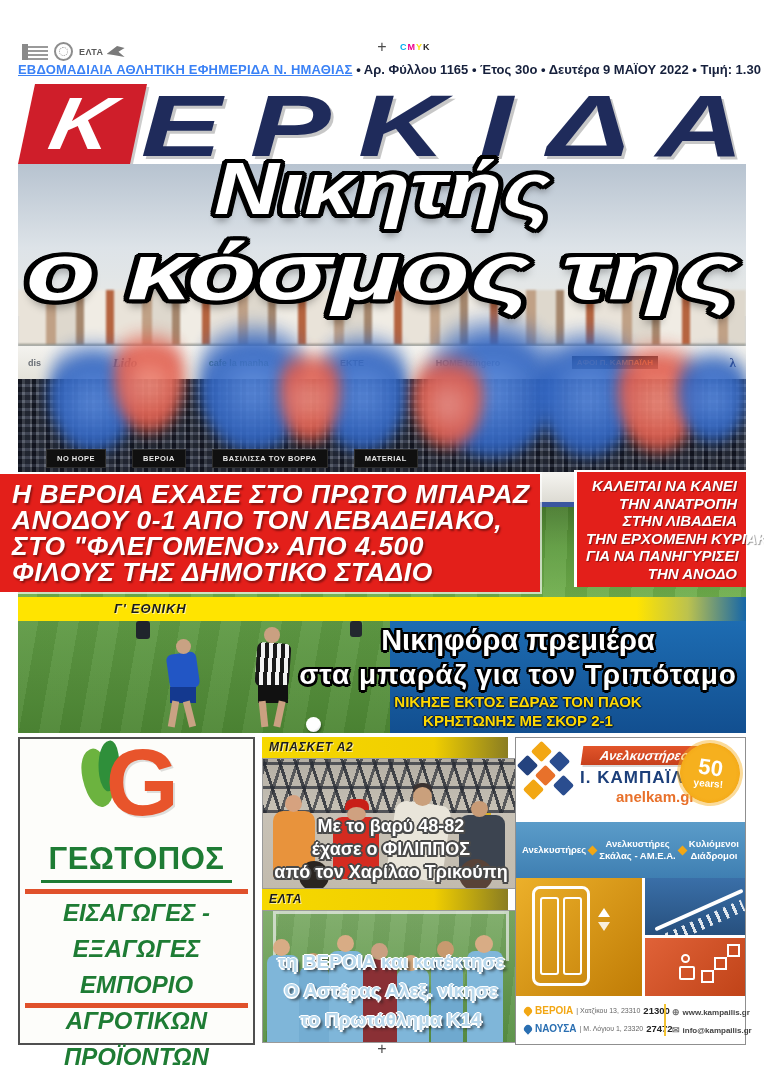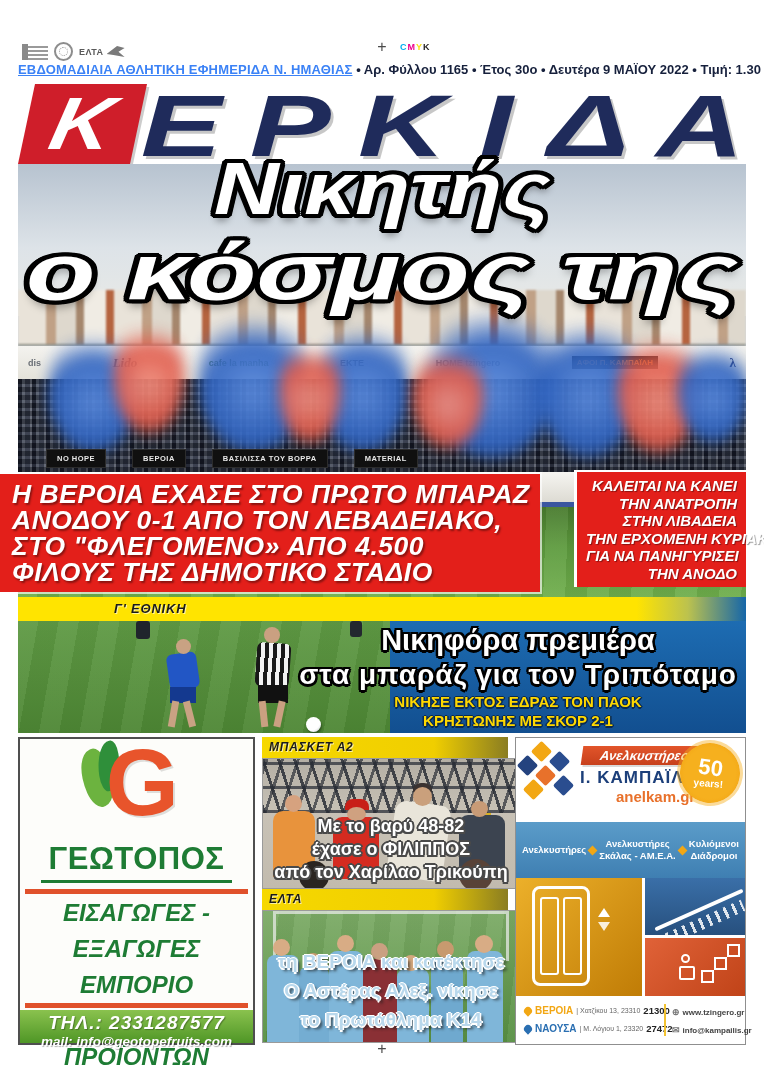--- a/index.html
+++ b/index.html
@@ -377,10 +377,6 @@
       <div>ΠΡΟΪΟΝΤΩΝ</div>
     </div>
     <div class="g-div2"></div>
-    <div class="g-foot">
-      <div class="g-tel">ΤΗΛ.: 2331287577</div>
-      <div class="g-mail">mail: info@geotopefruits.com</div>
-    </div>
   </div>
 
   <div class="strip strip-mid strip-basket">ΜΠΑΣΚΕΤ Α2</div>

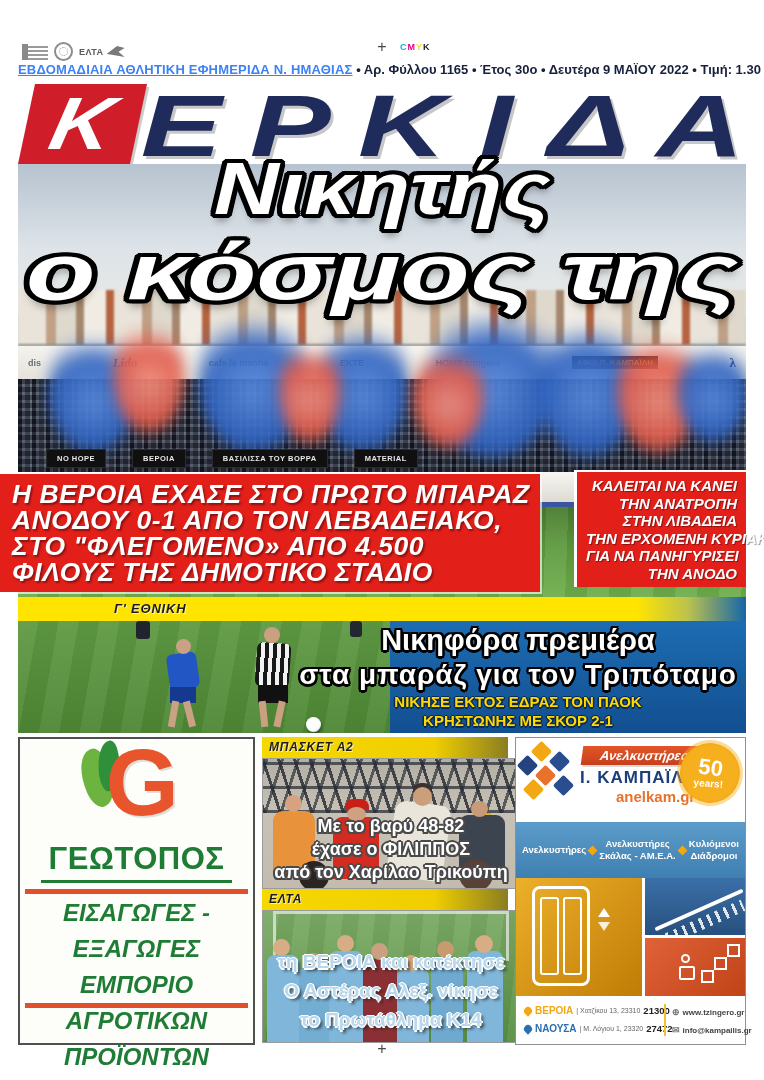--- a/index.html
+++ b/index.html
@@ -487,7 +487,7 @@
       <div class="kp-vdiv"></div>
       <div class="kp-web r1">
         <span class="kp-ic">⊕</span>
-        <span>www.tzingero.gr</span>
+        <span>www.kampailis.gr</span>
       </div>
       <div class="kp-web r2">
         <span class="kp-ic">✉</span>

